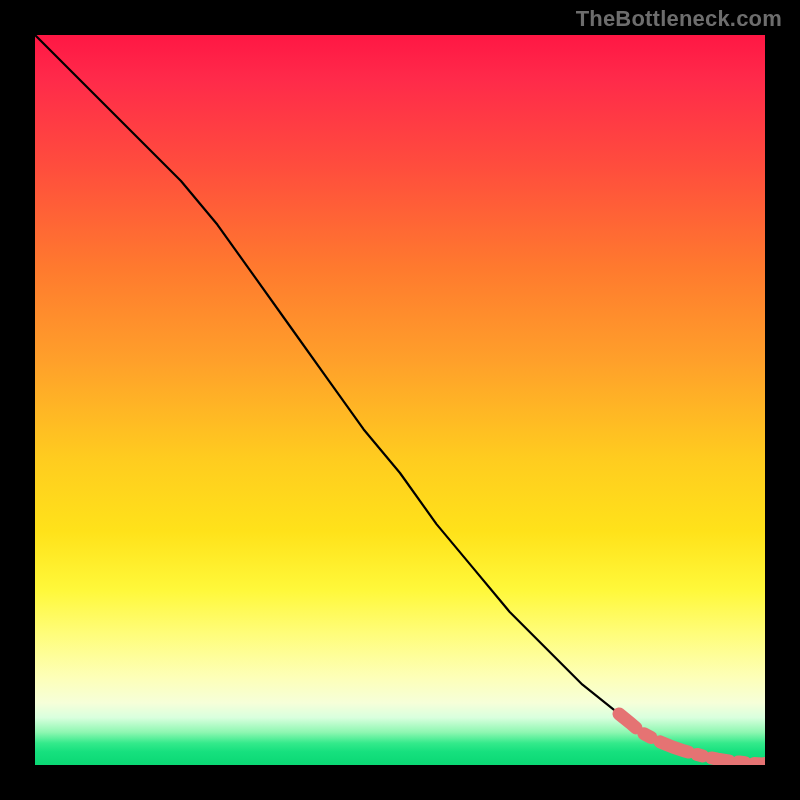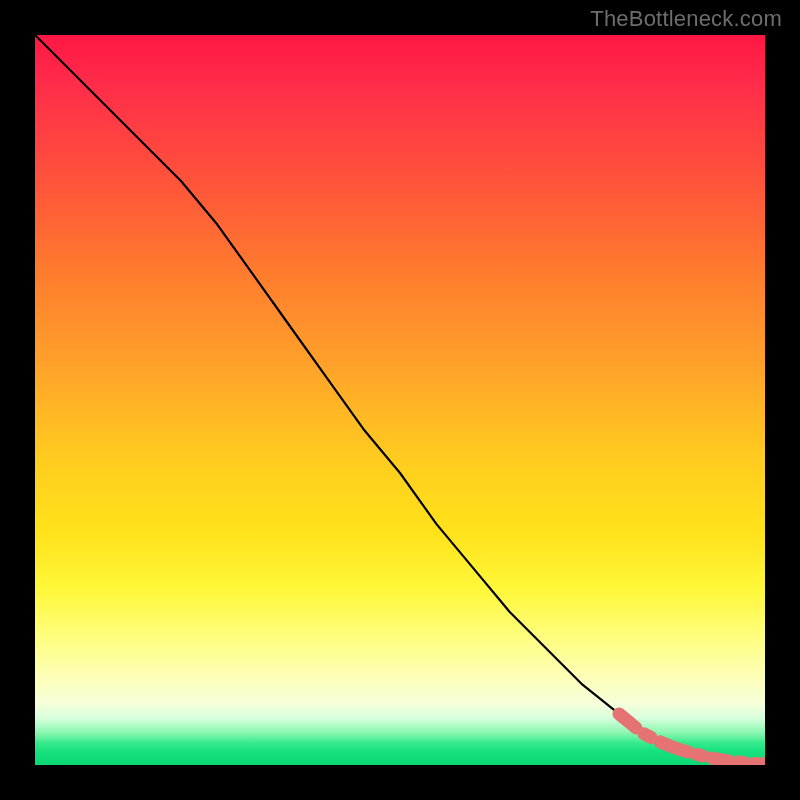--- a/index.html
+++ b/index.html
@@ -16,6 +16,7 @@
     width: 800px;
     height: 800px;
     background: #000;
+    font-weight: bold;
   }
   .plot-area {
     position: absolute;

